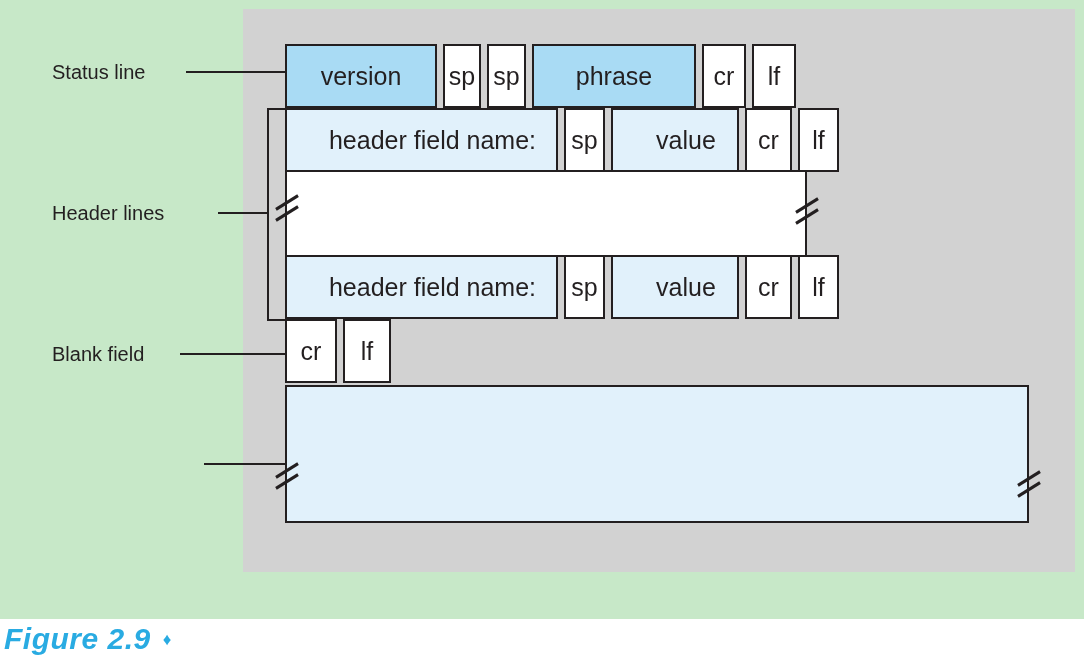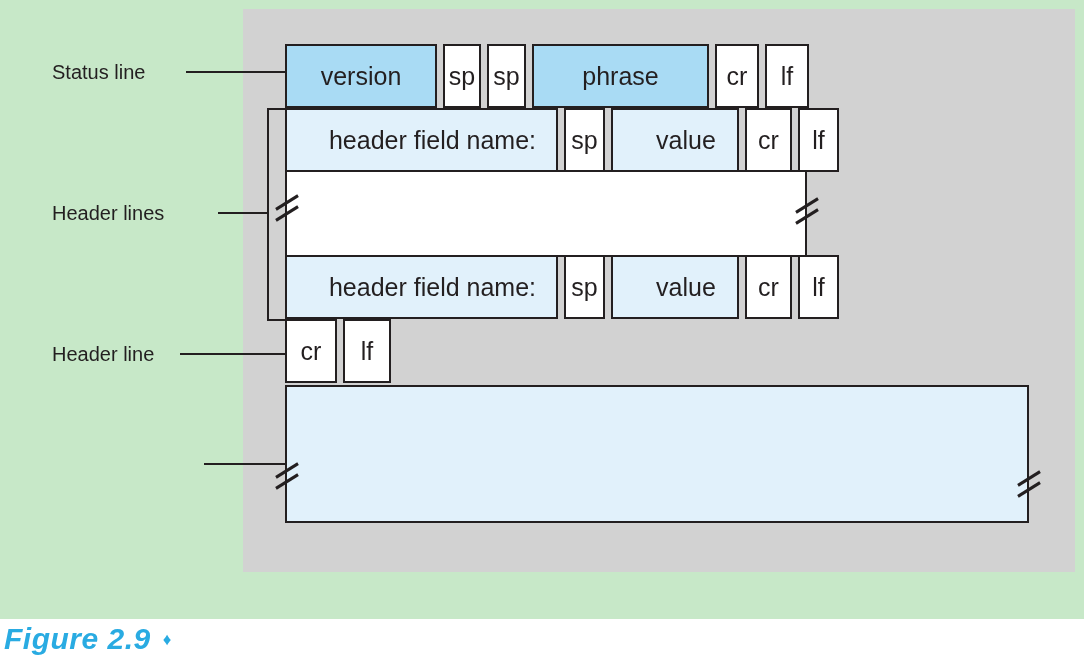--- a/index.html
+++ b/index.html
@@ -112,7 +112,7 @@
     <div class="cell hl" style="width:152px;">version</div>
     <div class="cell" style="width:38px;">sp</div>
     <div class="cell" style="width:39px;">sp</div>
-    <div class="cell hl" style="width:177px;">phrase</div>
+    <div class="cell hl" style="width:164px;">phrase</div>
     <div class="cell" style="width:44px;">cr</div>
     <div class="cell" style="width:44px;">lf</div>
   </div>

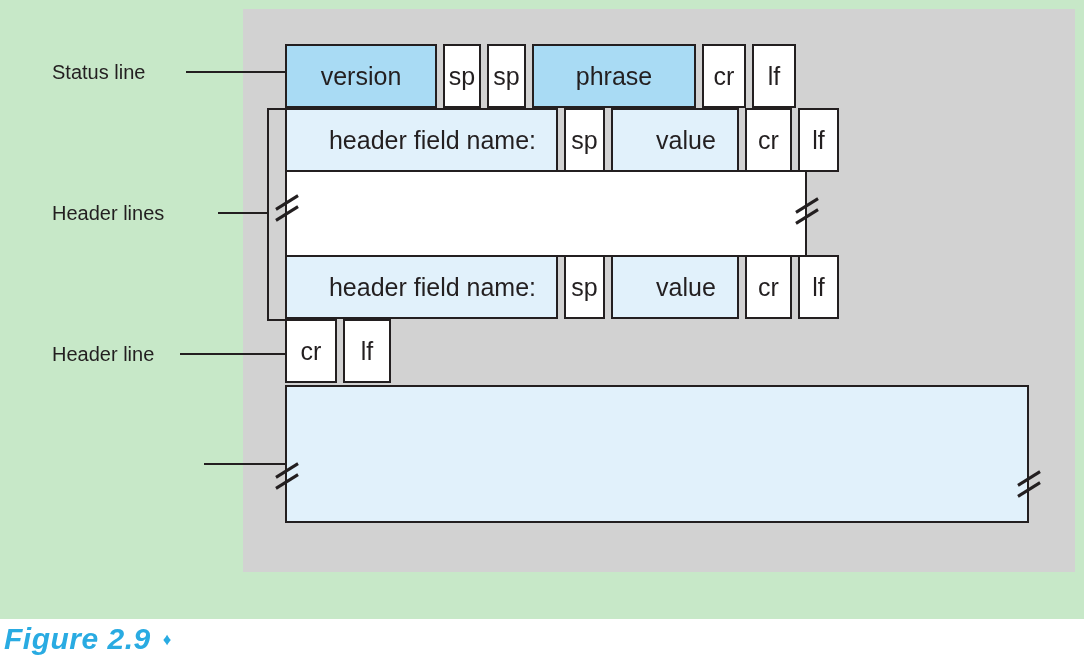--- a/index.html
+++ b/index.html
@@ -166,7 +166,7 @@
   <div class="leader" style="left:218px;top:212px;width:49px;"></div>
   <div class="bracket"></div>
 
-  <div class="side-label" style="left:52px;top:340px;">Header line</div>
+  <div class="side-label" style="left:52px;top:340px;">Blank field</div>
   <div class="leader" style="left:180px;top:353px;width:105px;"></div>
 
   <div class="leader" style="left:204px;top:463px;width:81px;"></div>

